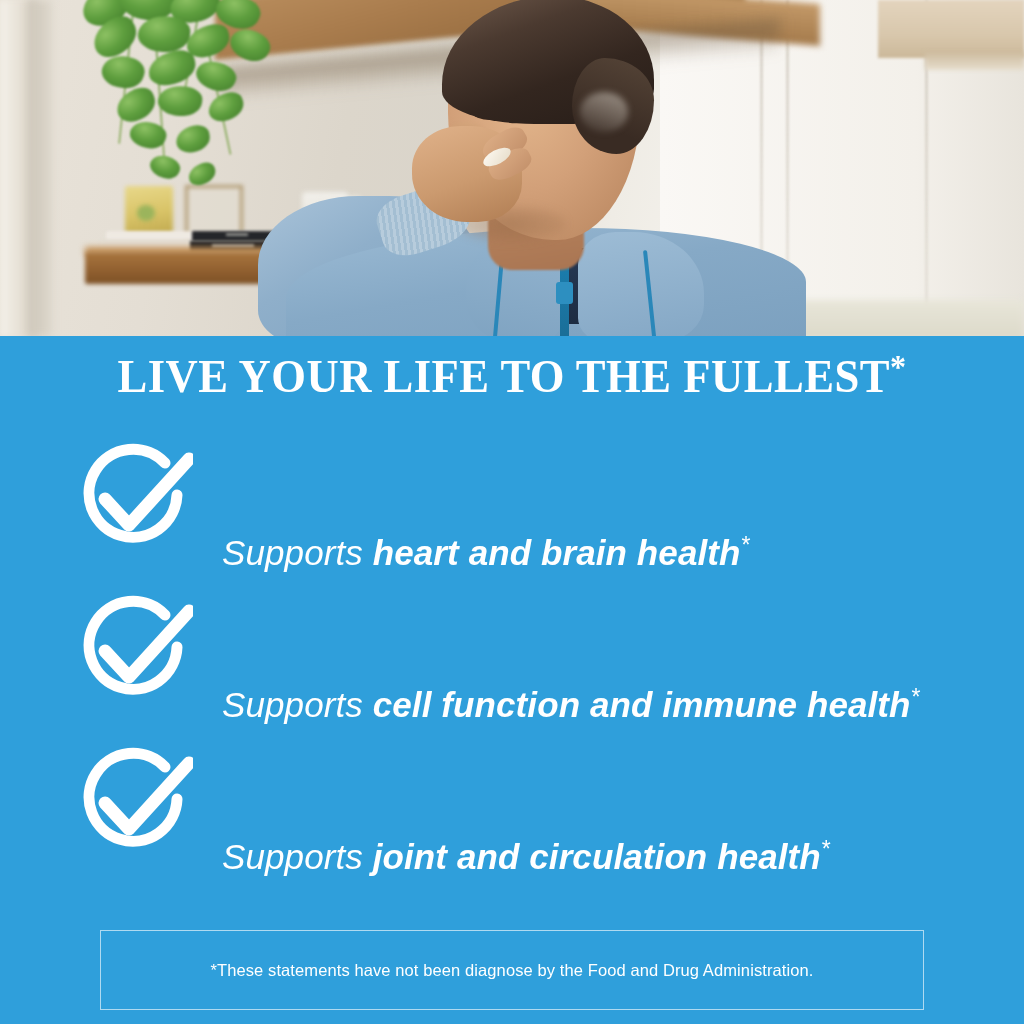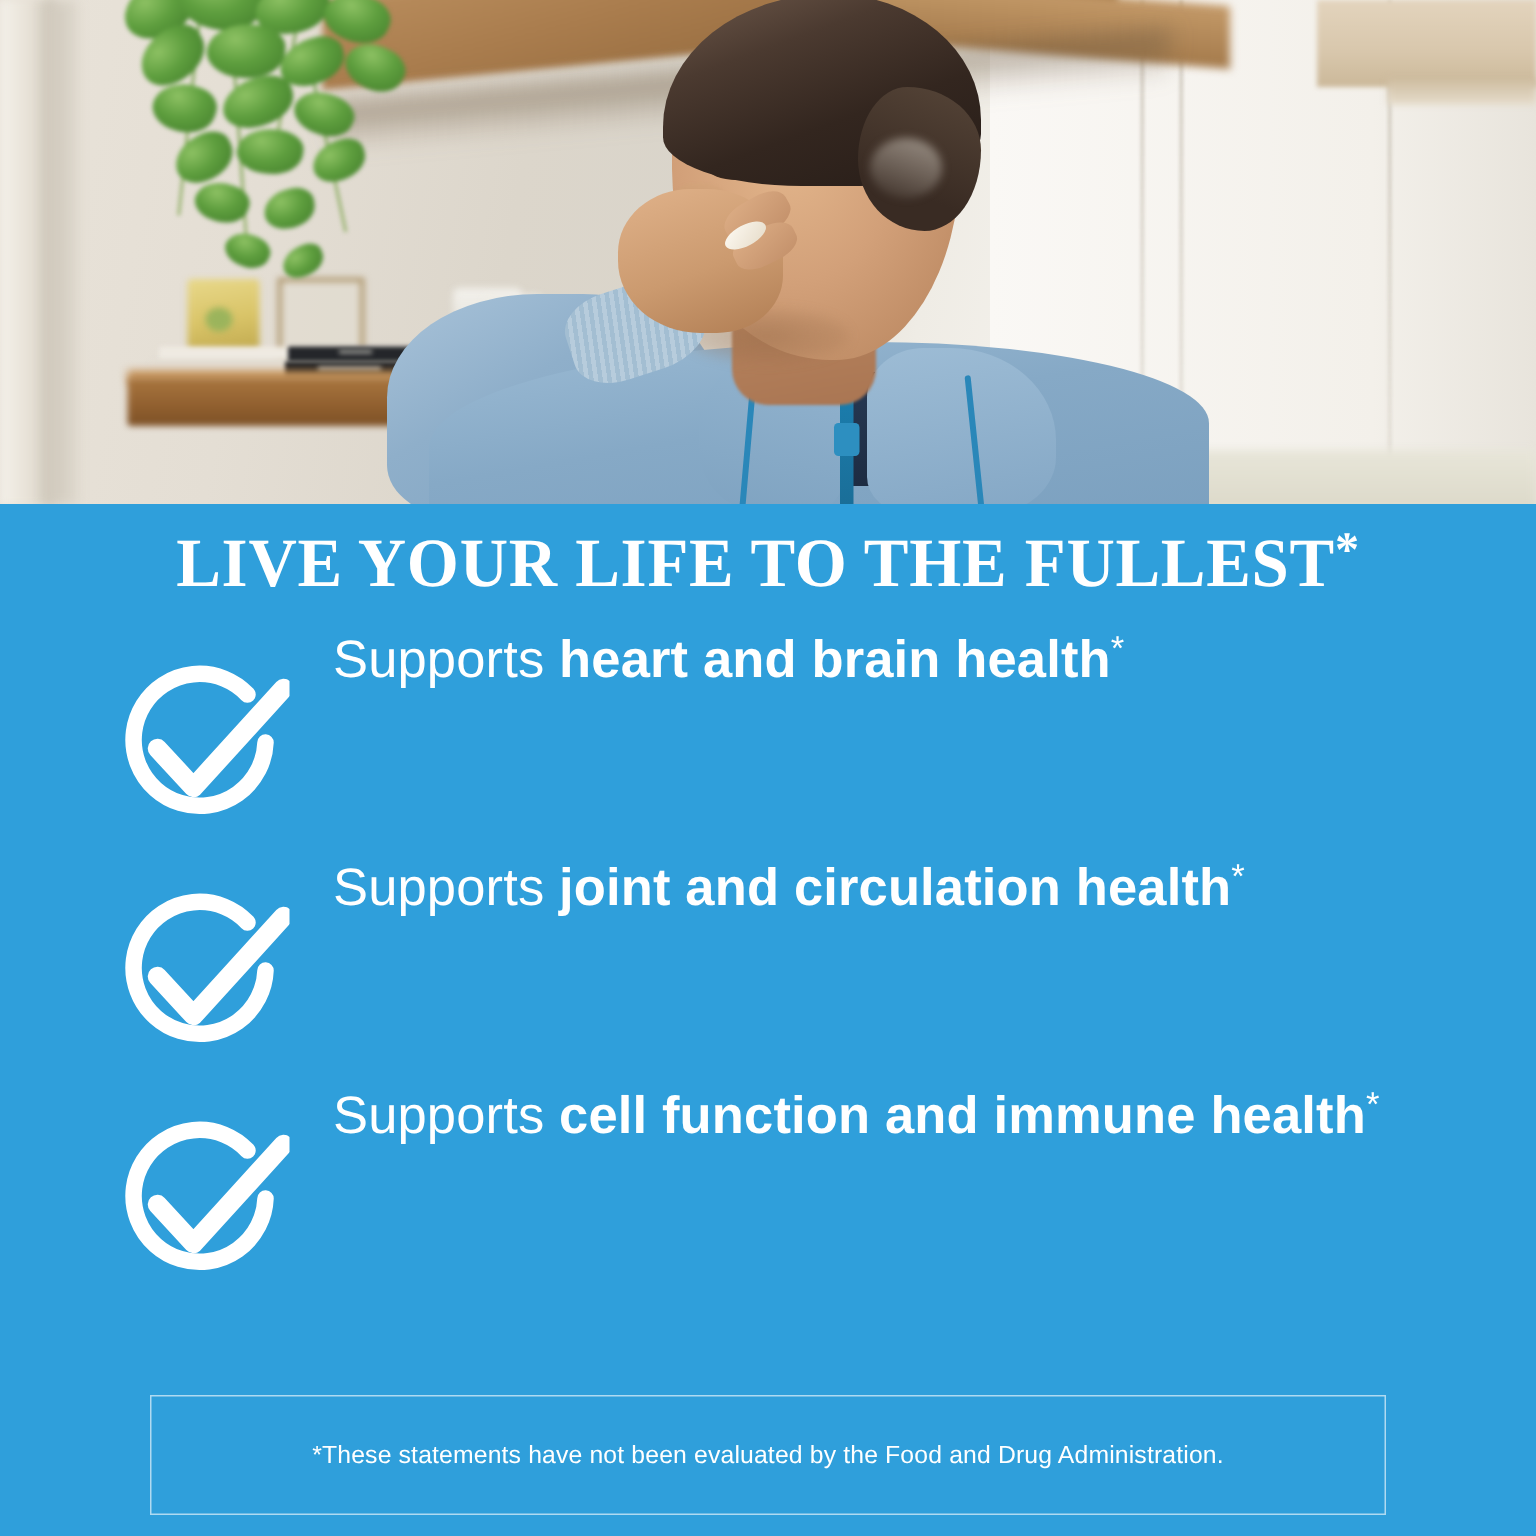--- a/index.html
+++ b/index.html
@@ -325,7 +325,8 @@
     position:relative;
     height:152px;
     display:flex;
-    align-items:flex-start;
+    align-items:flex-end;
+    font-style:italic;
   }
   .check-wrap {
     position:absolute; left:73px; top:50%;

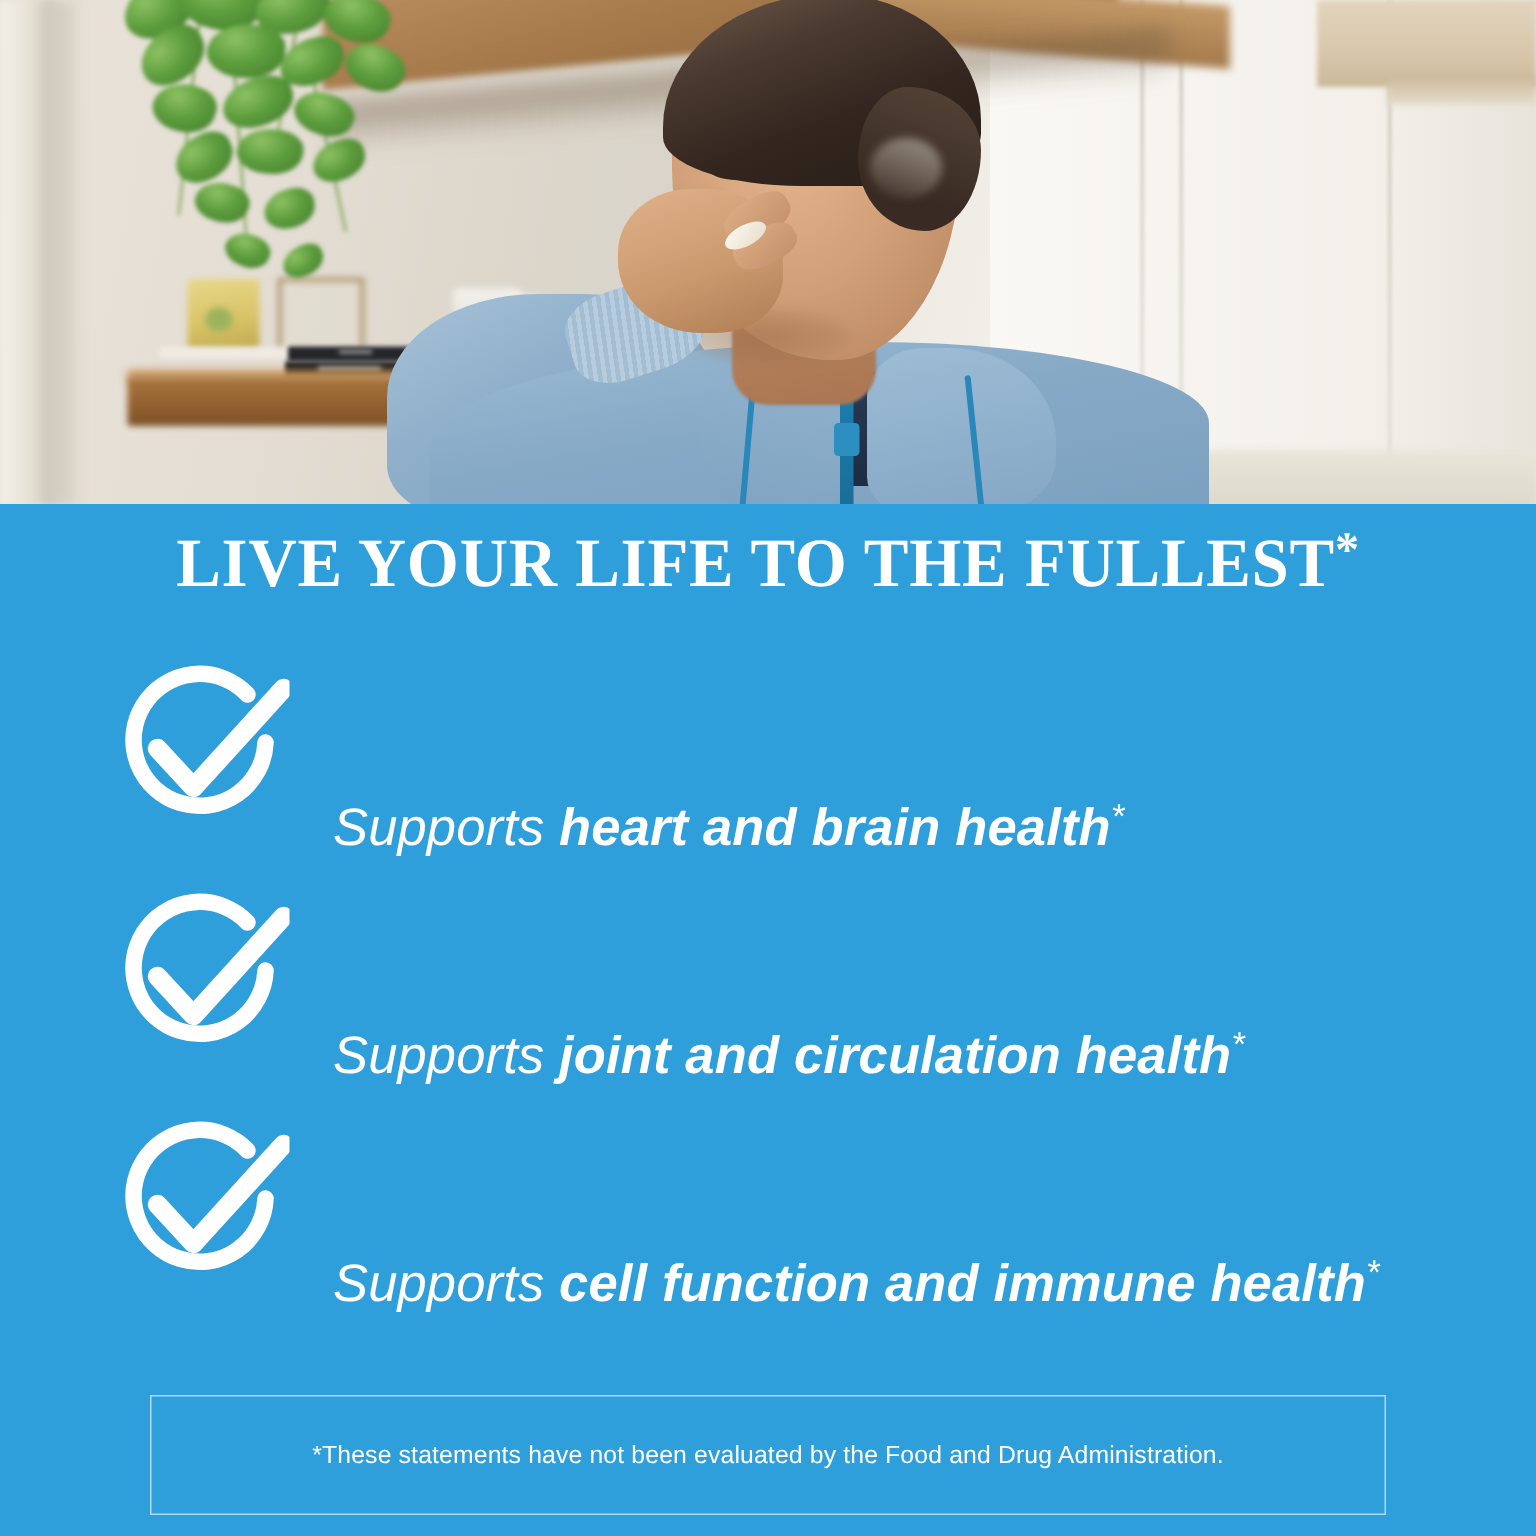--- a/index.html
+++ b/index.html
@@ -482,7 +482,7 @@
             <path d="M32 62 L56 88 L116 22" fill="none" stroke="#ffffff" stroke-width="13" stroke-linecap="round" stroke-linejoin="round"></path>
           </svg>
         </div>
-        <div class="row-text"><span>Supports </span><b>joint and circulation health</b><sup>*</sup></div>
+        <div class="row-text"><span>Supports </span><b>cell function and immune health</b><sup>*</sup></div>
       </div>
 
       <div class="row">
@@ -492,7 +492,7 @@
             <path d="M32 62 L56 88 L116 22" fill="none" stroke="#ffffff" stroke-width="13" stroke-linecap="round" stroke-linejoin="round"></path>
           </svg>
         </div>
-        <div class="row-text"><span>Supports </span><b>cell function and immune health</b><sup>*</sup></div>
+        <div class="row-text"><span>Supports </span><b>joint and circulation health</b><sup>*</sup></div>
       </div>
 
     </div>

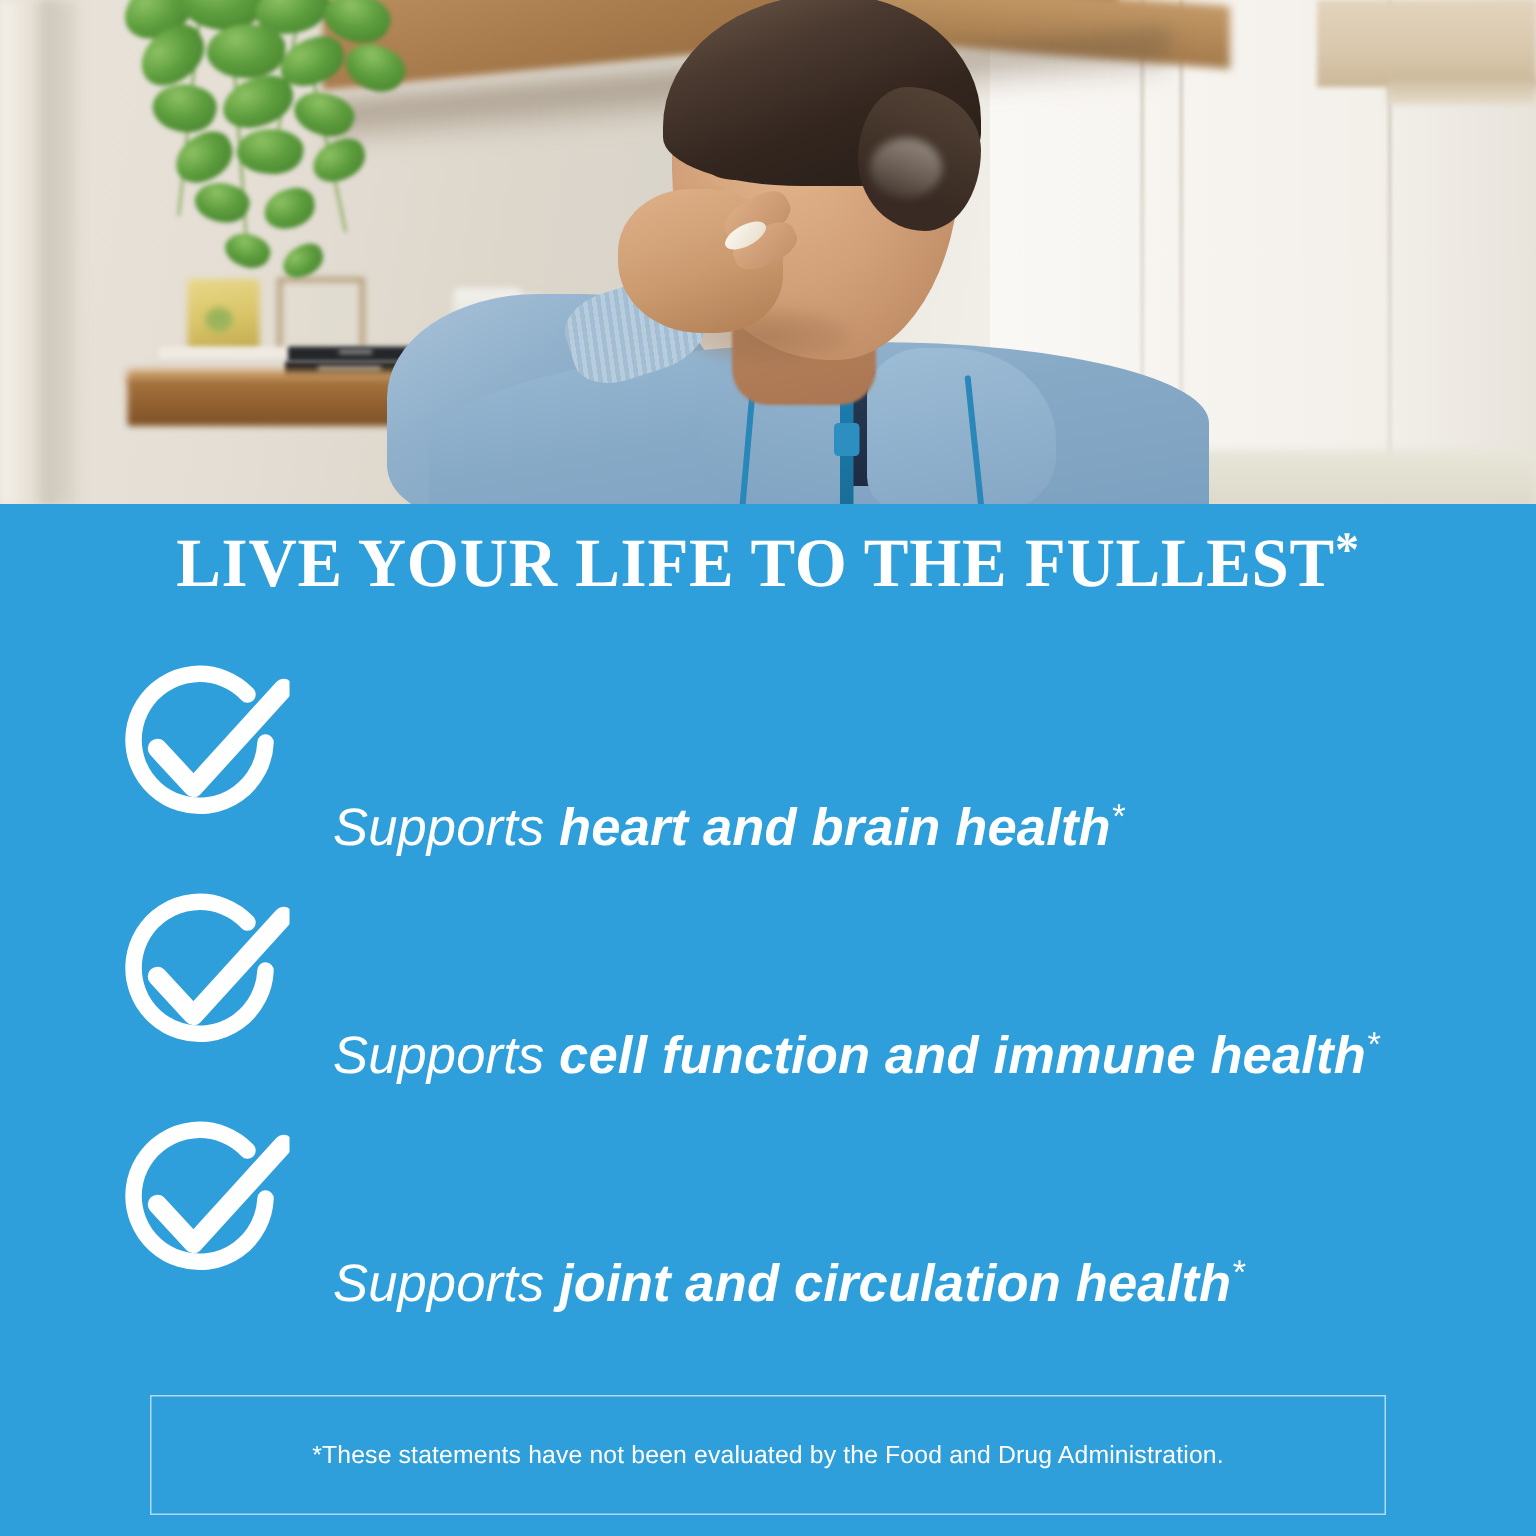--- a/index.html
+++ b/index.html
@@ -499,7 +499,7 @@
 
     <div class="disclaimer">
       <p>
-        <span>*These statements have not been evaluated by the Food and Drug Administration.</span><br>
+        <span>*These statements have not been diagnose by the Food and Drug Administration.</span><br>
       </p>
     </div>
 

